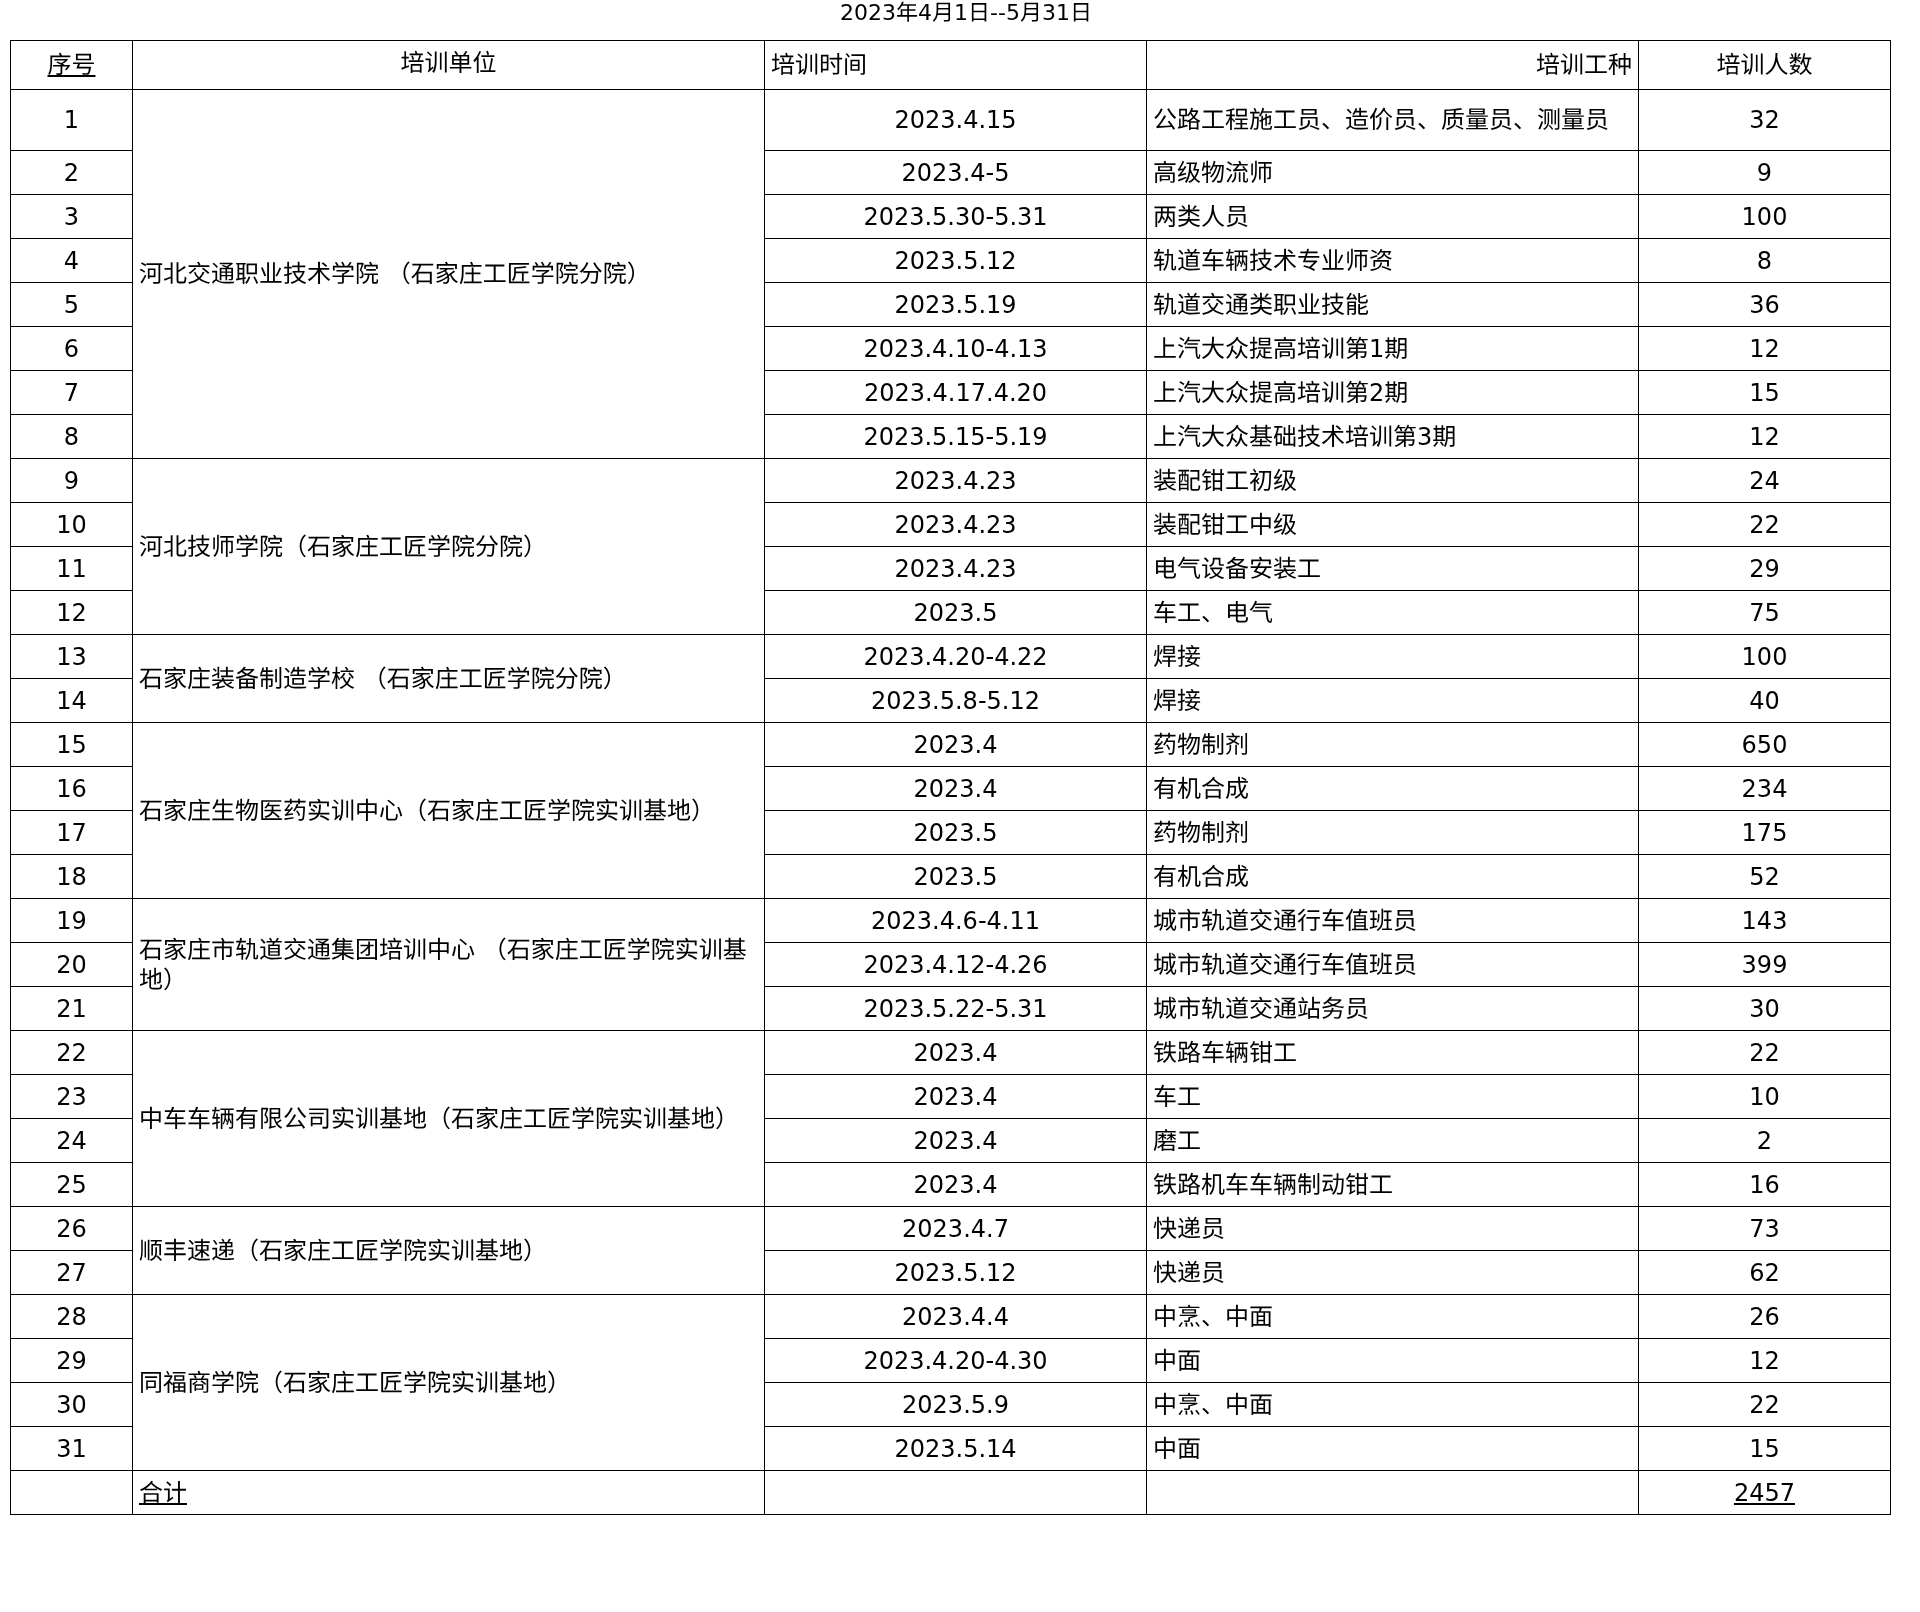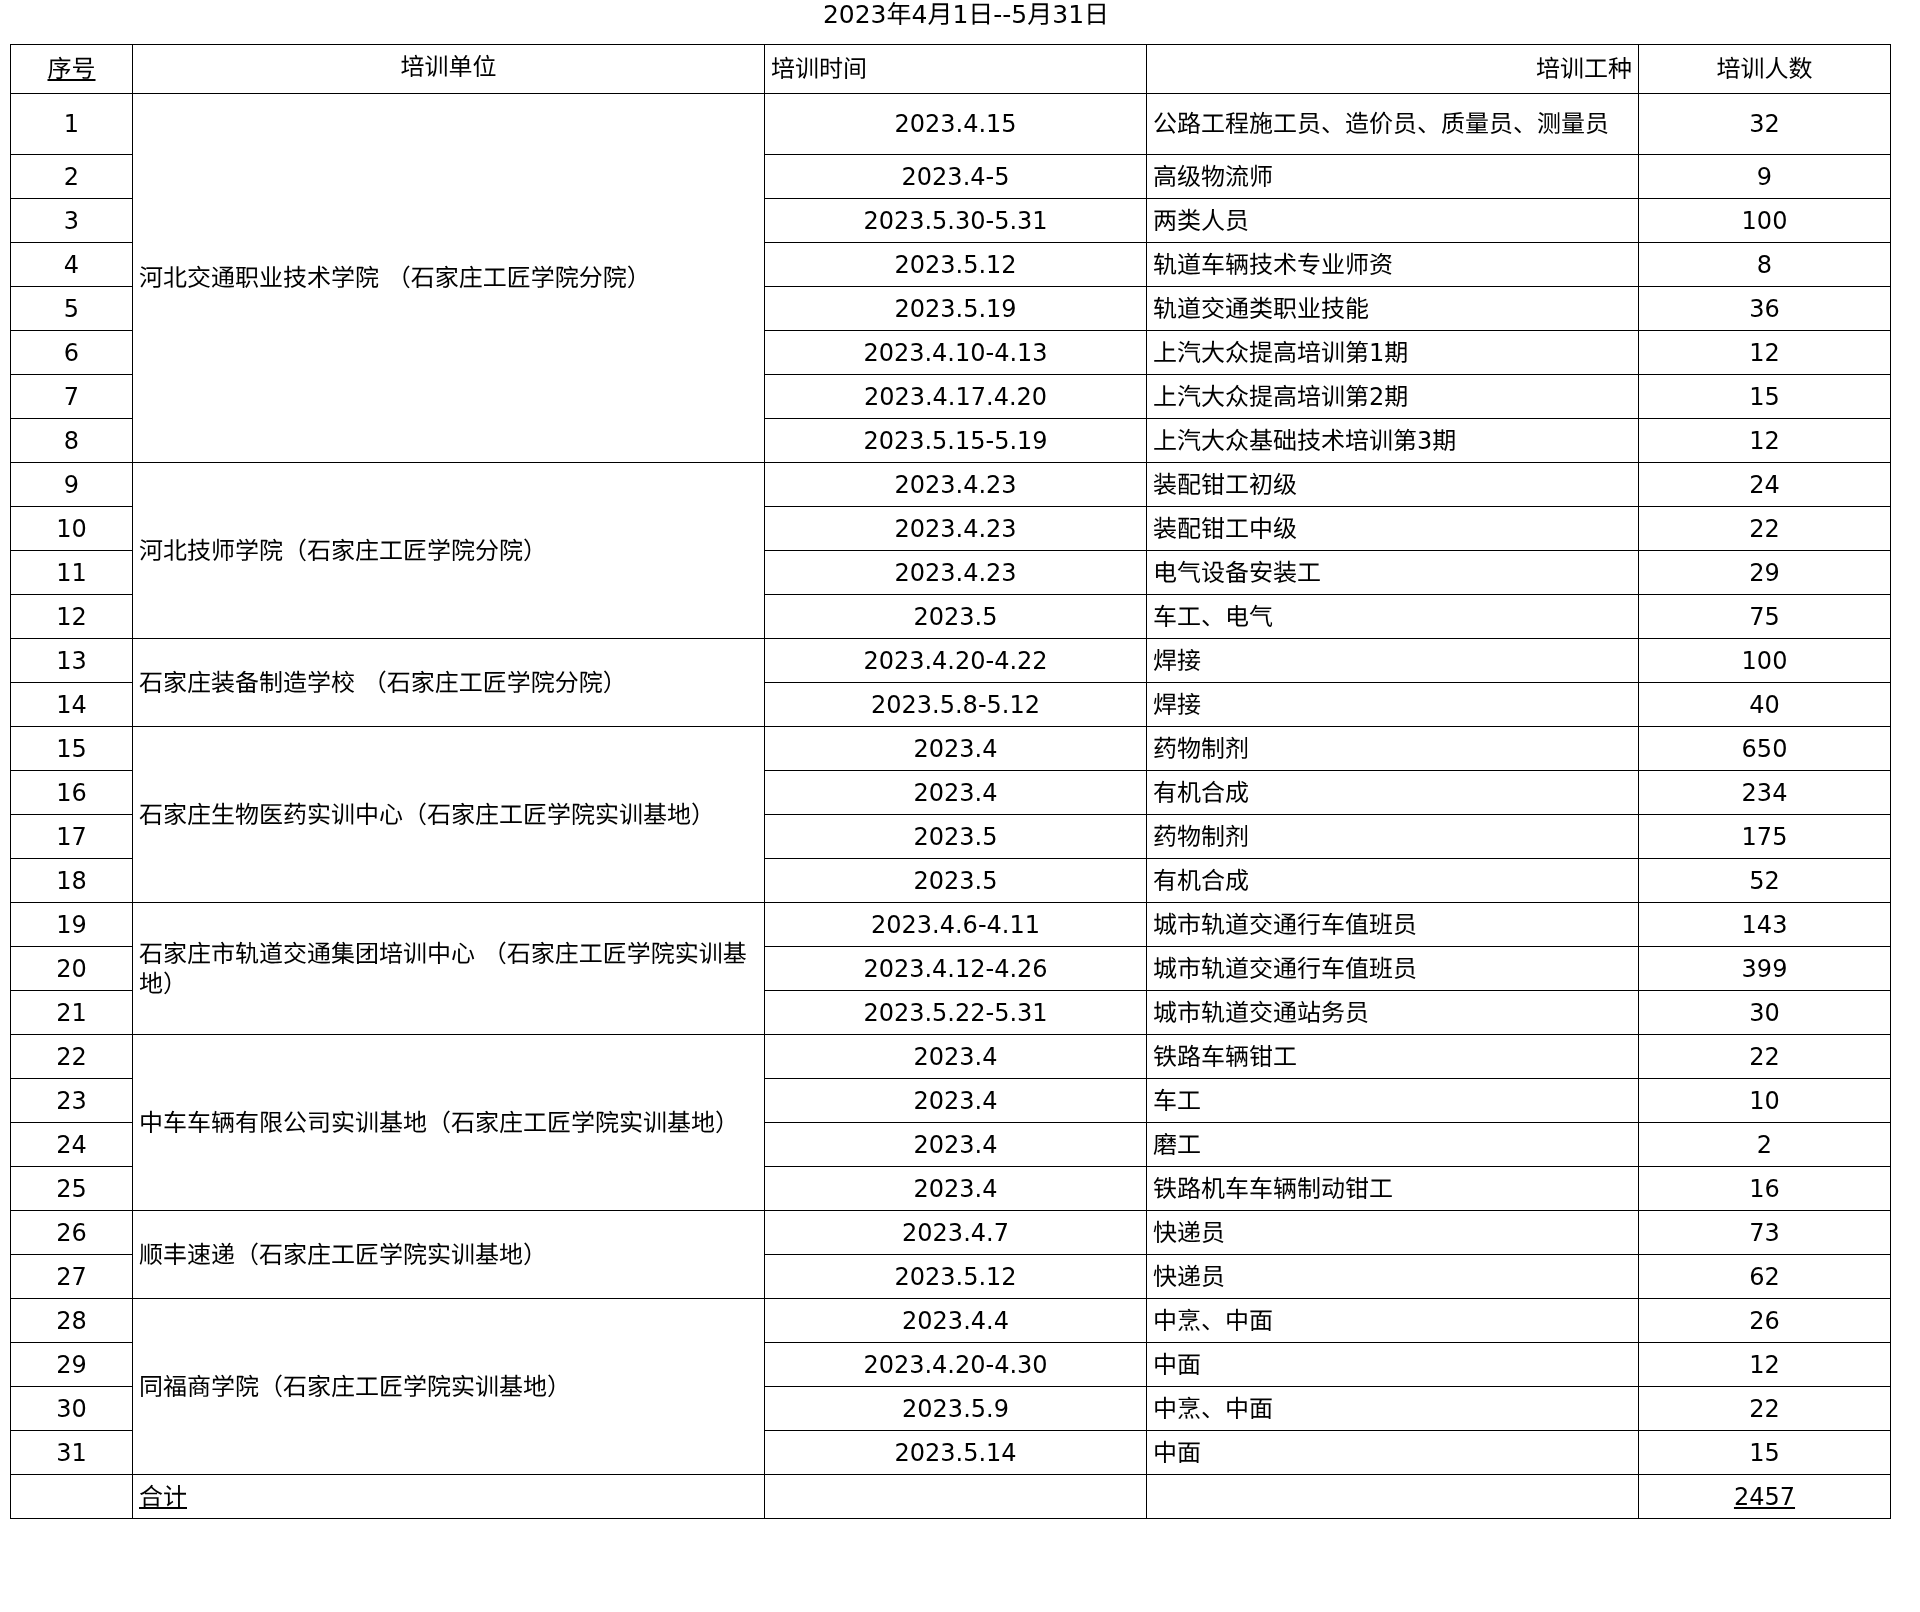--- a/index.html
+++ b/index.html
@@ -28,7 +28,7 @@
   }
   .subtitle-row {
     text-align: center;
-    font-size: 25px;
+    font-size: 22px;
     padding-bottom: 14px;
     line-height: 1.2;
     padding-left: 12px;

